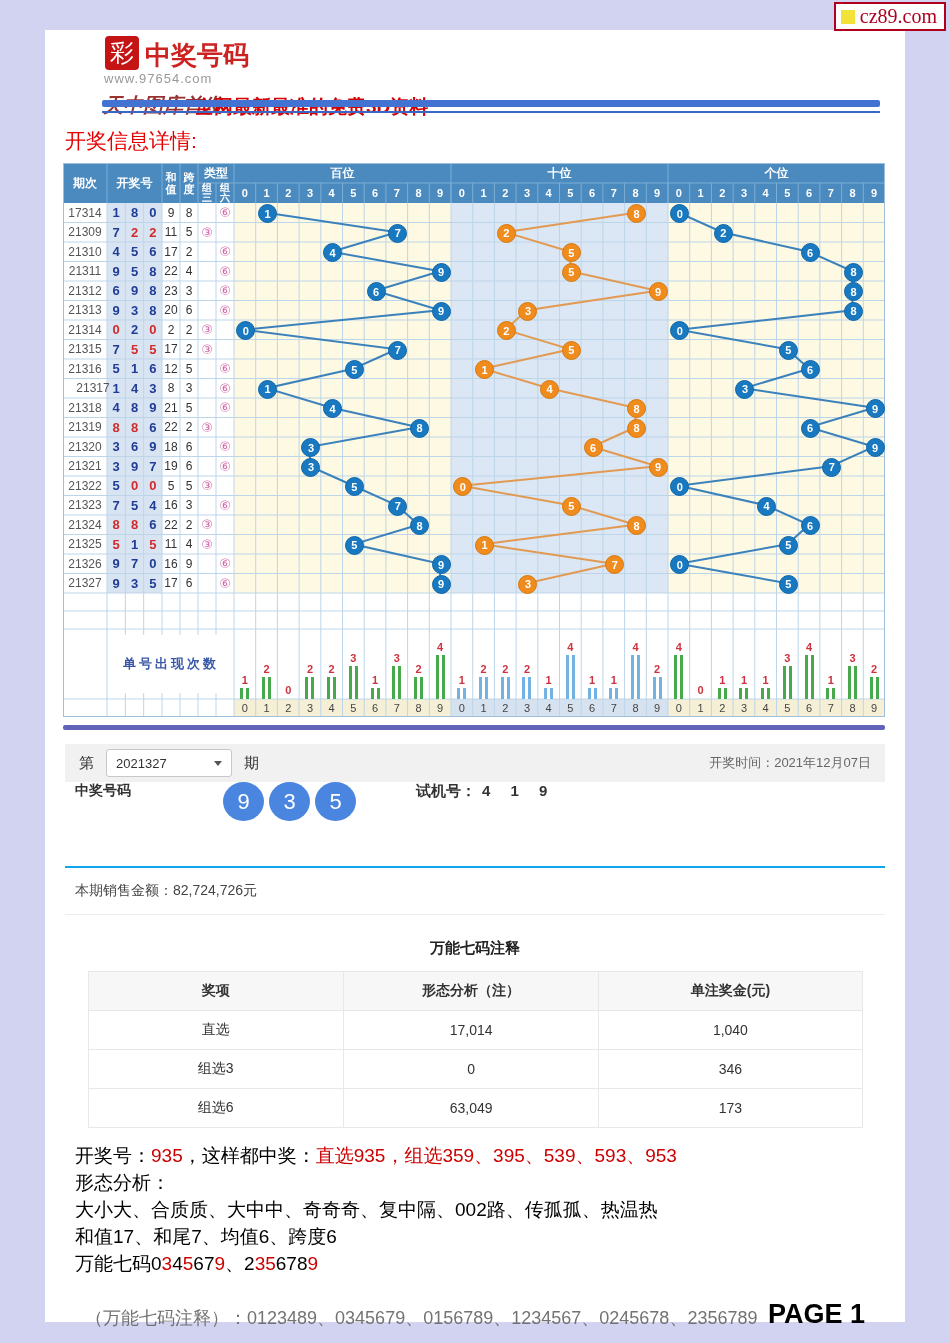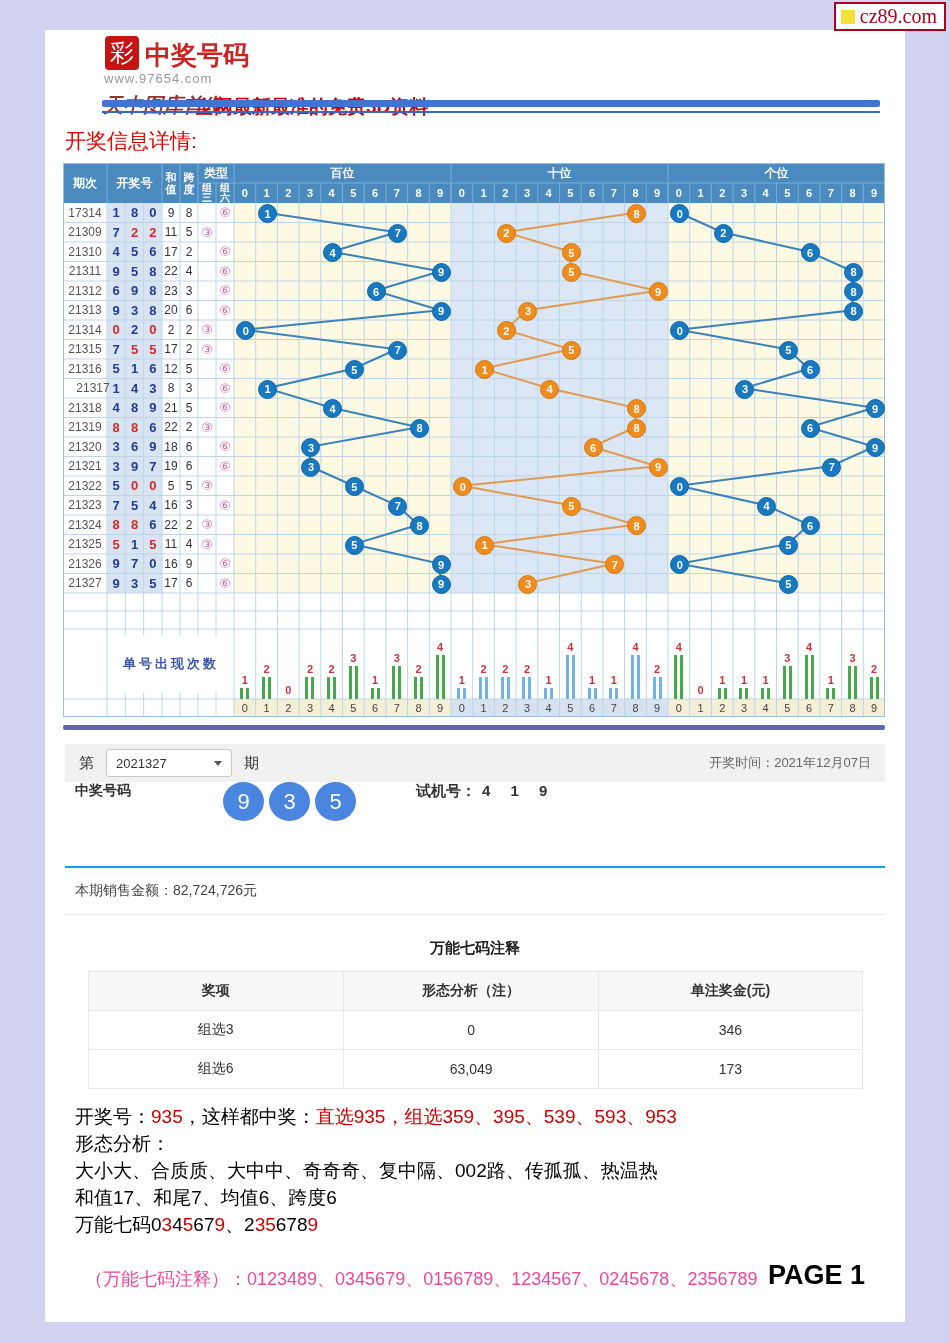--- a/index.html
+++ b/index.html
@@ -605,6 +605,11 @@
       <th>单注奖金(元)</th>
     </tr>
     <tr>
+      <td>直选</td>
+      <td>17,014</td>
+      <td>1,040</td>
+    </tr>
+    <tr>
       <td>组选3</td>
       <td>0</td>
       <td>346</td>

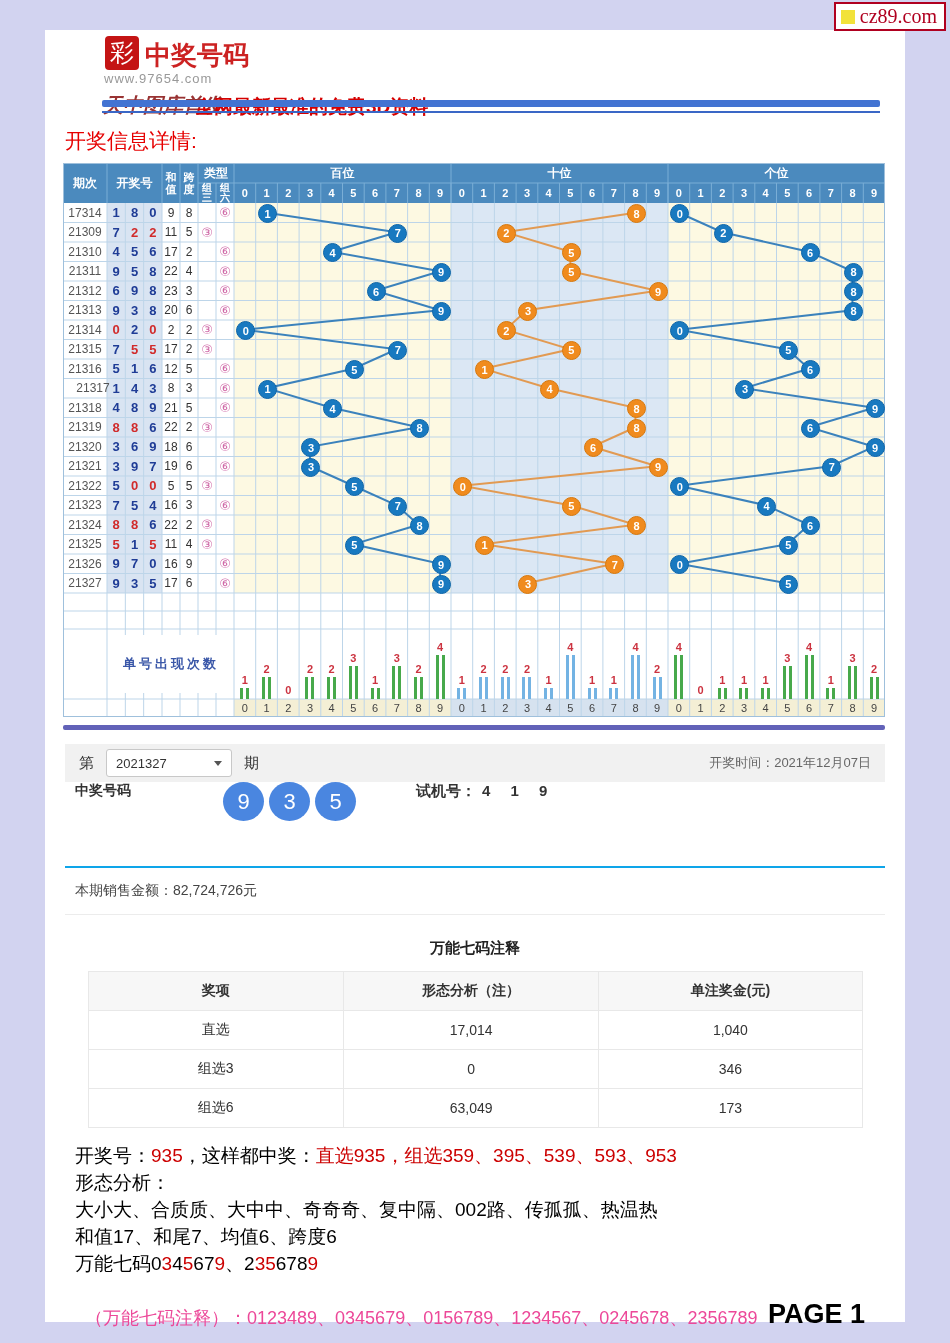--- a/index.html
+++ b/index.html
@@ -90,7 +90,7 @@
   .analysis .r{color:#cc0000}
 
   .foot{margin:22px 40px 0 40px;display:flex;align-items:flex-end}
-  .note{font-size:18px;color:#ec4899}
+  .note{font-size:18px;color:#737373}
   .page{margin-left:auto;font-size:27px;font-weight:bold;color:#000;white-space:nowrap}
 </style>
 </head>

